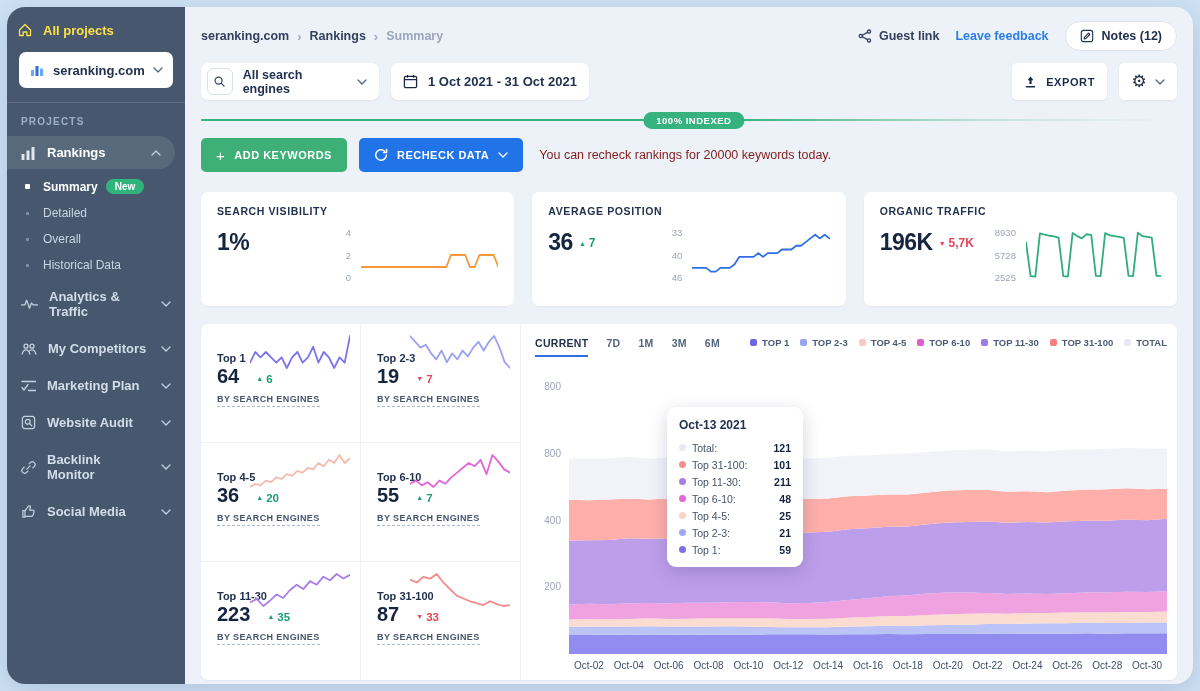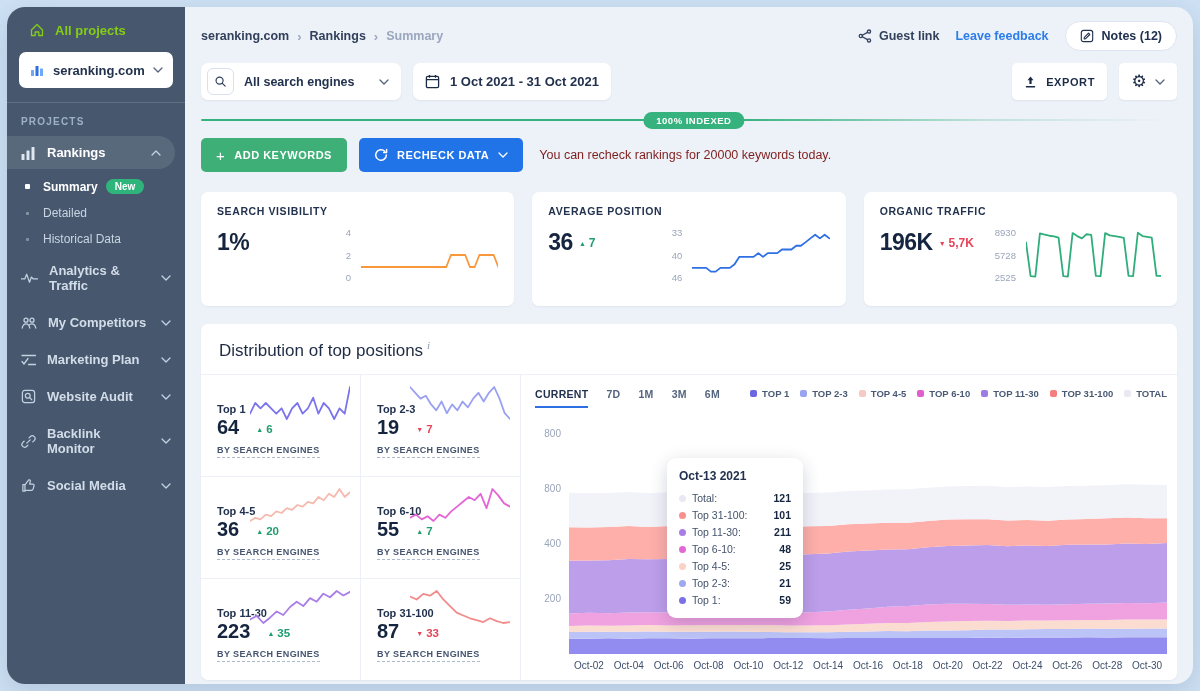--- a/index.html
+++ b/index.html
@@ -9,7 +9,7 @@
 
   
   .sidebar { width:178px; flex:0 0 178px; background:#47586e; color:#d8e1ec; font-size:13px; overflow:hidden; }
-  .sb-top { display:flex; align-items:center; gap:10px; padding:15px 14px 11px 22px; font-weight:600; color:#84cc16; font-size:13px; cursor:pointer; }
+  .sb-top { display:flex; align-items:center; gap:10px; padding:15px 14px 11px 10px; font-weight:600; color:#fde047; font-size:13px; cursor:pointer; }
   .icon { display:inline-flex; align-items:center; justify-content:center; flex:0 0 auto; }
   .project-select { margin:3px 12px 14px 12px; background:#fff; border-radius:7px; height:36px; display:flex; align-items:center; gap:8px; padding:0 10px; color:#22324e; font-weight:700; }
   .project-select .chev { margin-left:auto; color:#54647e; }

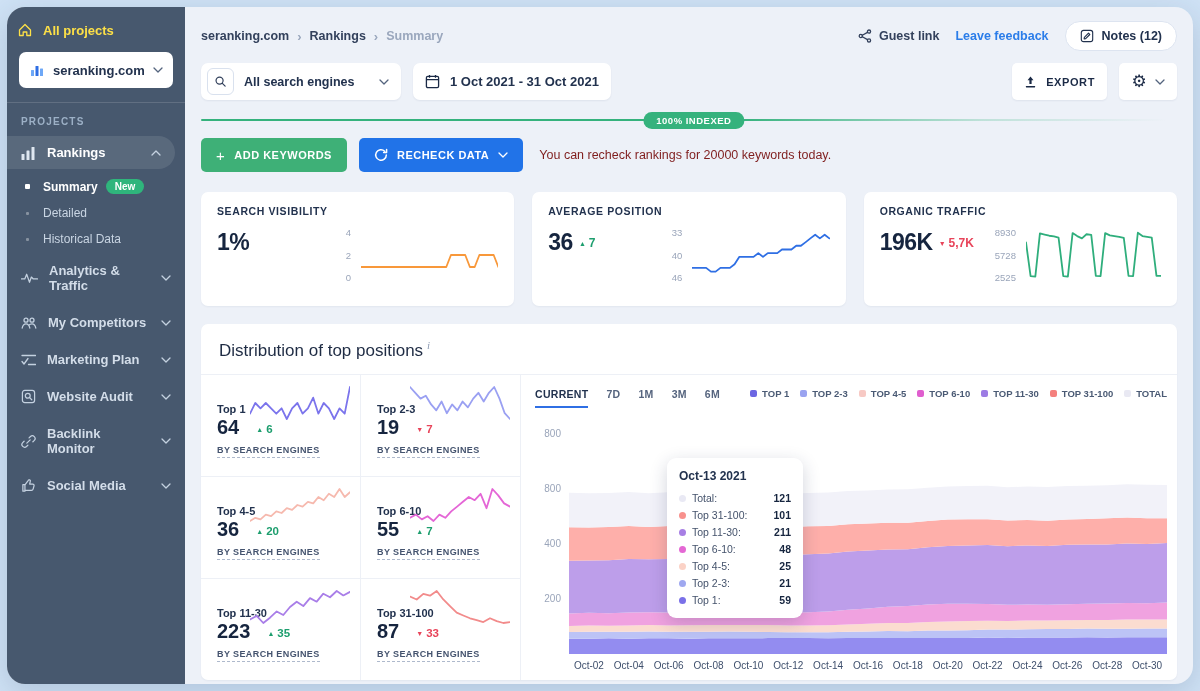--- a/index.html
+++ b/index.html
@@ -41,7 +41,7 @@
   .filter-row { display:flex; justify-content:space-between; align-items:center; margin-top:12px; }
   .filter-left { display:flex; gap:12px; }
   .ctrl { background:#fff; border-radius:7px; height:37px; display:flex; align-items:center; padding:0 12px; box-shadow:0 1px 2px rgba(25,39,78,.07); cursor:pointer; color:#22324e; font-size:12.5px; font-weight:700; }
-  .engine-select { width:200px; gap:10px; padding-left:6px; }
+  .engine-select { width:178px; gap:10px; padding-left:6px; }
   .mini-sq { width:27px; height:27px; border:1px solid #d9e1ee; border-radius:6px; display:grid; place-items:center; color:#33415c; }
   .engine-select .chev { margin-left:auto; color:#54647e; }
   .date-btn { gap:10px; font-size:13px; }

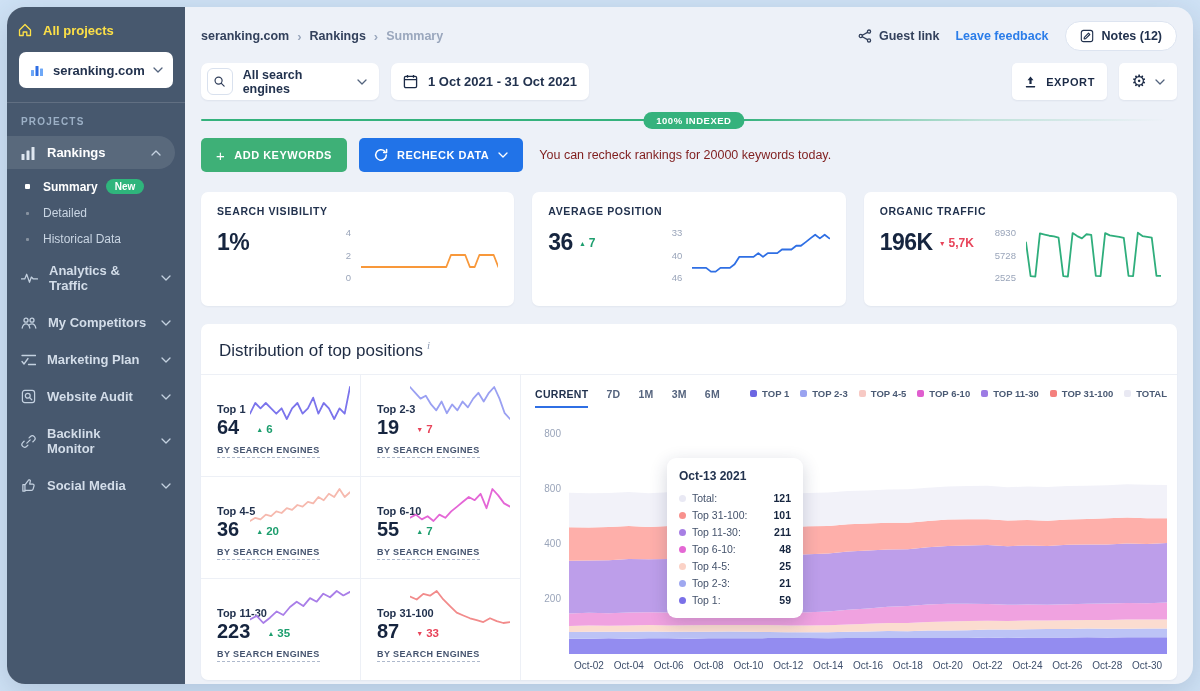--- a/index.html
+++ b/index.html
@@ -173,6 +173,10 @@
     <div class="sub">
       <span class="dot"></span>
       <span>Detailed</span>
+    </div>
+    <div class="sub">
+      <span class="dot"></span>
+      <span>Overall</span>
     </div>
     <div class="sub">
       <span class="dot"></span>

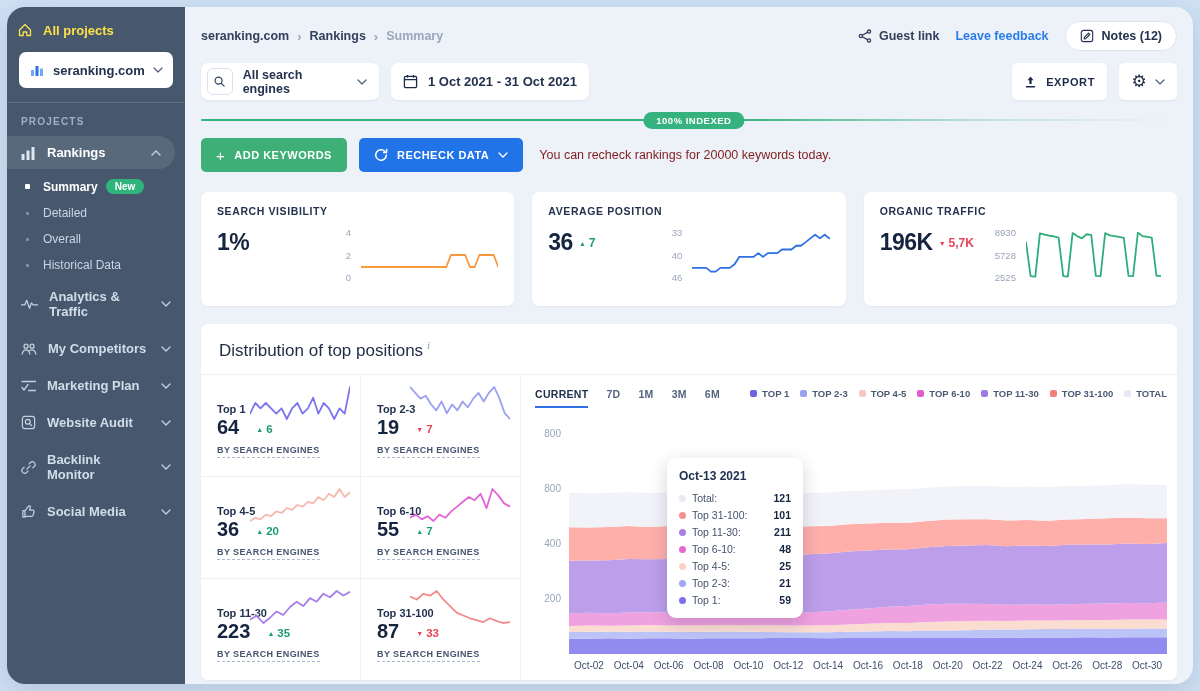--- a/index.html
+++ b/index.html
@@ -439,9 +439,6 @@
     </div>
 
     <div class="dist-card">
-      <div class="dist-header">
-        <span>Distribution of top positions</span><sup>i</sup>
-      </div>
       <div class="dist-body">
         <div class="mini-col">
           <div class="mini-row">

